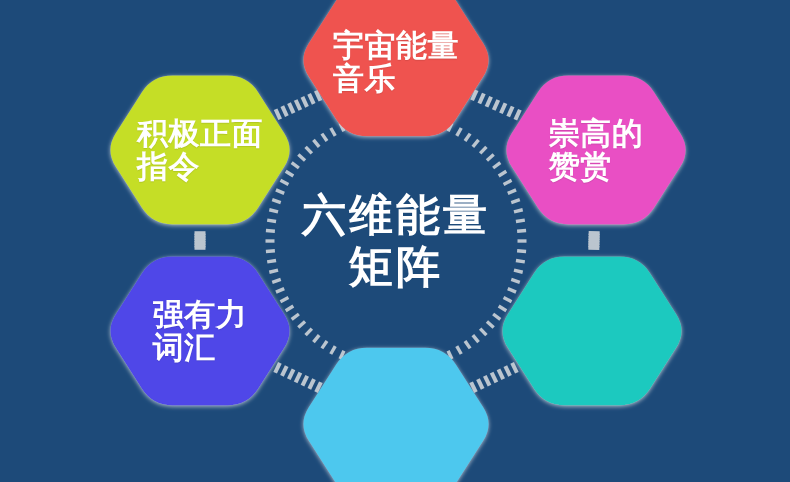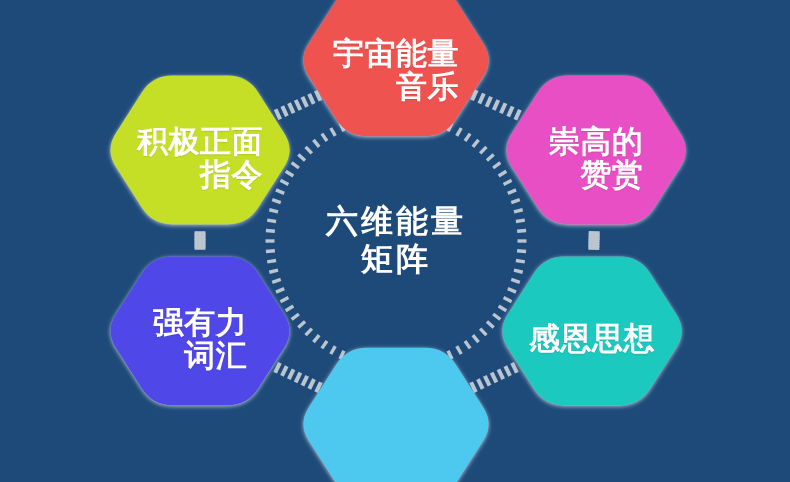--- a/index.html
+++ b/index.html
@@ -37,14 +37,13 @@
     position: absolute;
     color: #ffffff;
     font-weight: bold;
-    text-align: right;
+    text-align: left;
     line-height: 1.08;
     letter-spacing: 0.5px;
     white-space: pre-line;
     transform: translate(-50%, -50%);
     pointer-events: none;
     text-shadow: 0 1px 1px rgba(0,0,0,0.10);
-    margin-top: 8px;
   }
 
   .hex-label { font-size: 31px; }

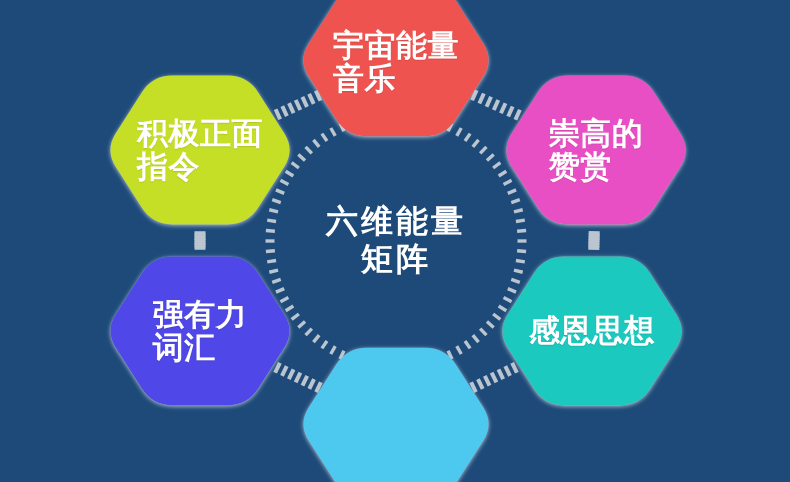--- a/index.html
+++ b/index.html
@@ -56,7 +56,7 @@
     line-height: 1.18;
     letter-spacing: 3px;
     white-space: pre-line;
-    font-size: 32px;
+    font-size: 44px;
     transform: translate(-50%, -50%);
     pointer-events: none;
   }

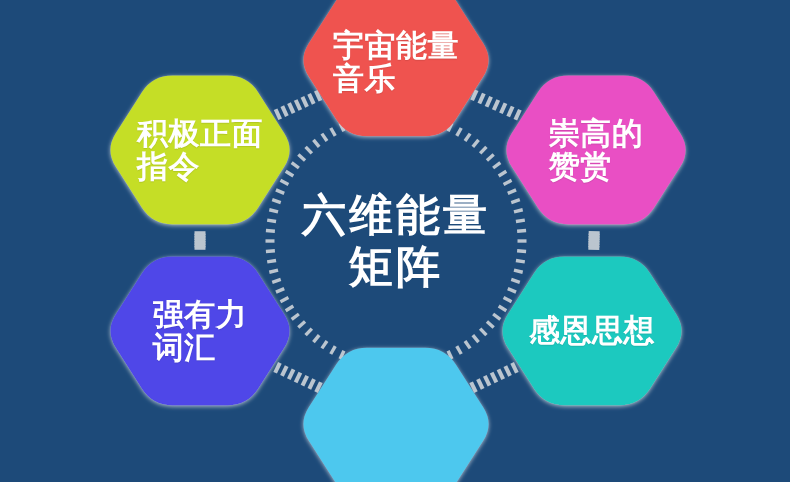--- a/index.html
+++ b/index.html
@@ -225,7 +225,6 @@
   <div class="node-label hex-label" style="left:596px; top:150px;">崇高的
 赞赏</div>
 
-  <div class="node-label hex-label" style="left:592px; top:331px;">感恩思想</div>
 
 
   <div class="node-label hex-label" style="left:200px; top:150px;">积极正面

